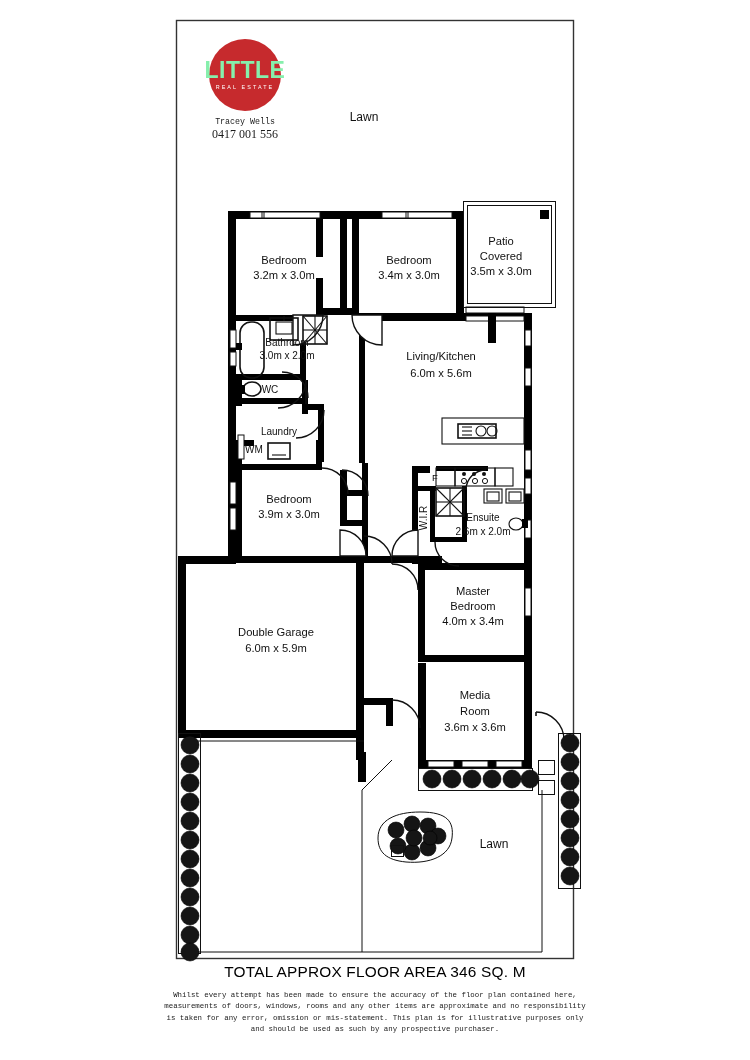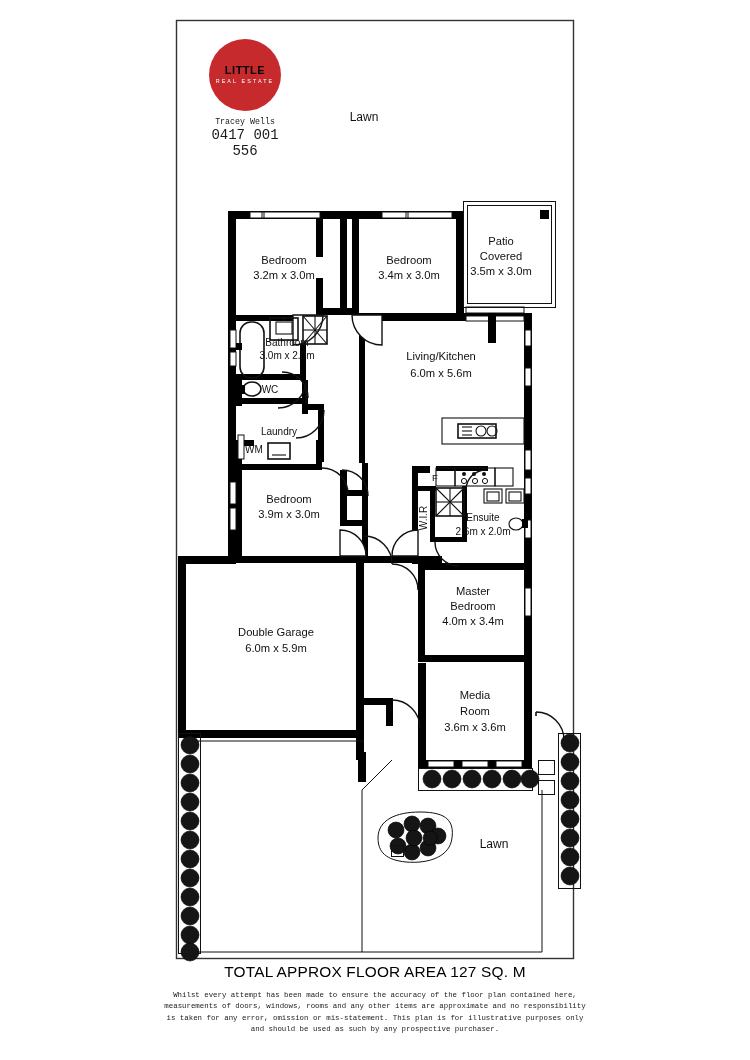--- a/index.html
+++ b/index.html
@@ -117,9 +117,9 @@
   .logo-word {
     font-family: "Liberation Sans", sans-serif;
     font-weight: bold;
-    font-size: 11px;
+    font-size: 23px;
     letter-spacing: 0.5px;
-    color: #000000;
+    color: #86efac;
   }
   .logo-sub {
     font-family: "Liberation Sans", sans-serif;

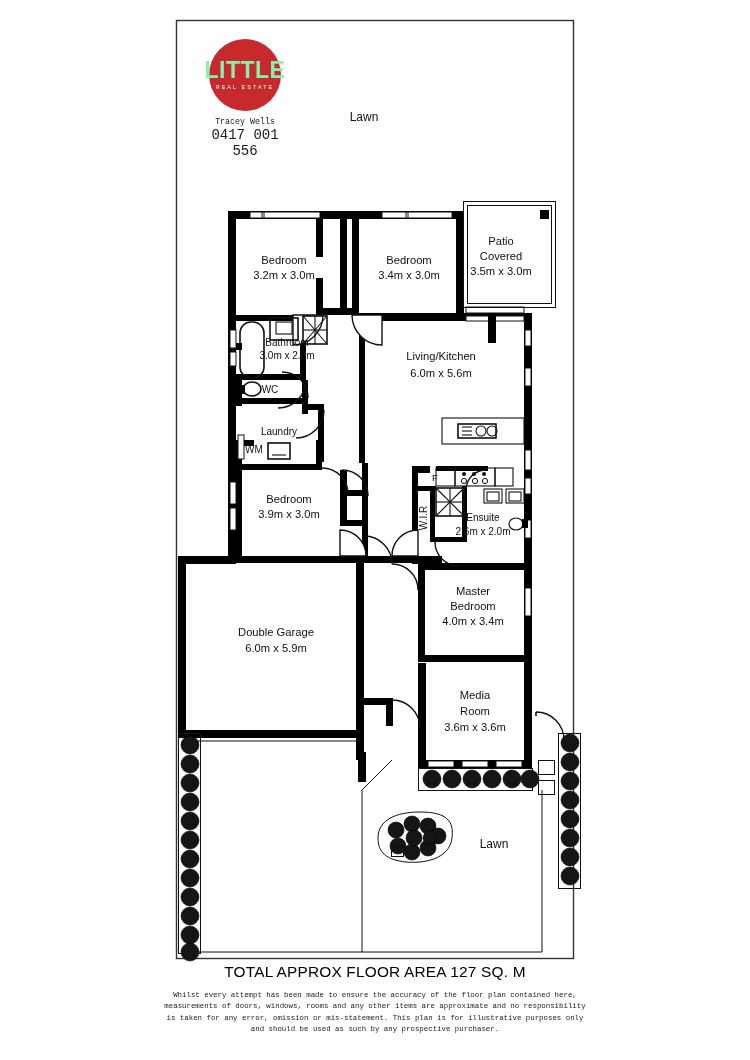--- a/index.html
+++ b/index.html
@@ -135,8 +135,8 @@
     margin-top: 6px;
   }
   .agent-phone {
-    font-family: Liberation Mono, monospace;
-    font-size: 14px;
+    font-family: Liberation Serif, serif;
+    font-size: 12px;
     color: #1a1a1a;
     margin-top: 1px;
   }

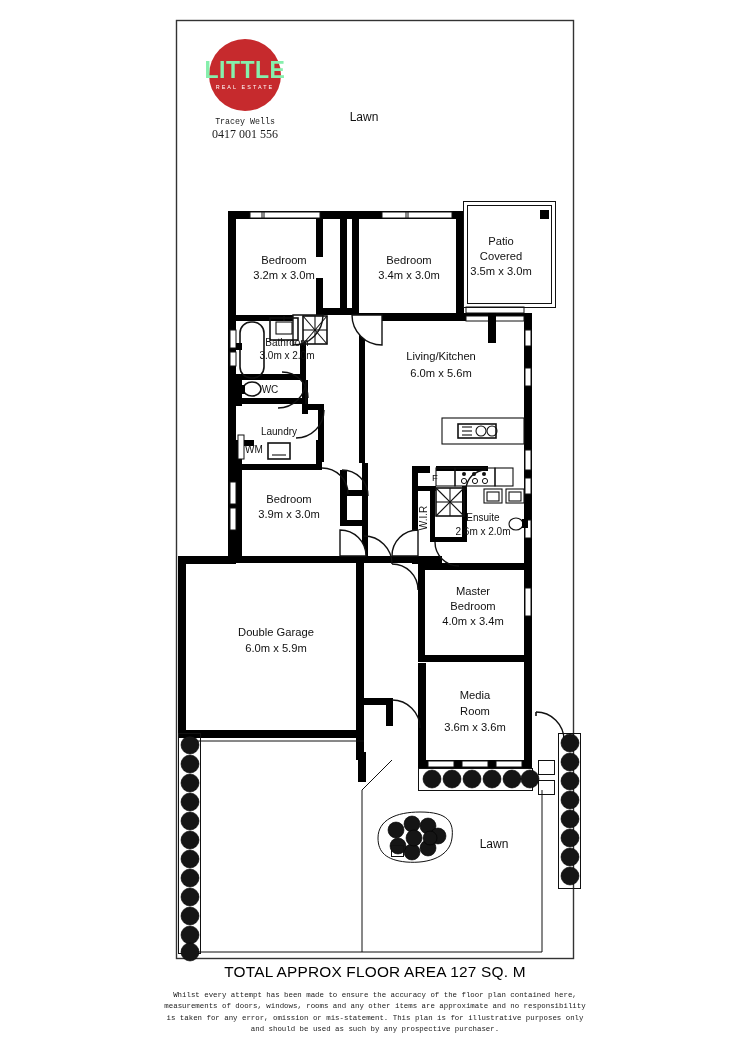--- a/index.html
+++ b/index.html
@@ -510,7 +510,7 @@
   </div>
 
   <div class="footer-area">
-    <div class="footer-title">TOTAL APPROX FLOOR AREA 127 SQ. M</div>
+    <div class="footer-title">TOTAL APPROX FLOOR AREA 346 SQ. M</div>
     <div class="footer-disclaimer">Whilst every attempt has been made to ensure the accuracy of the floor plan contained here, measurements of doors, windows, rooms and any other items are approximate and no responsibility is taken for any error, omission or mis-statement. This plan is for illustrative purposes only and should be used as such by any prospective purchaser.</div>
   </div>
 

